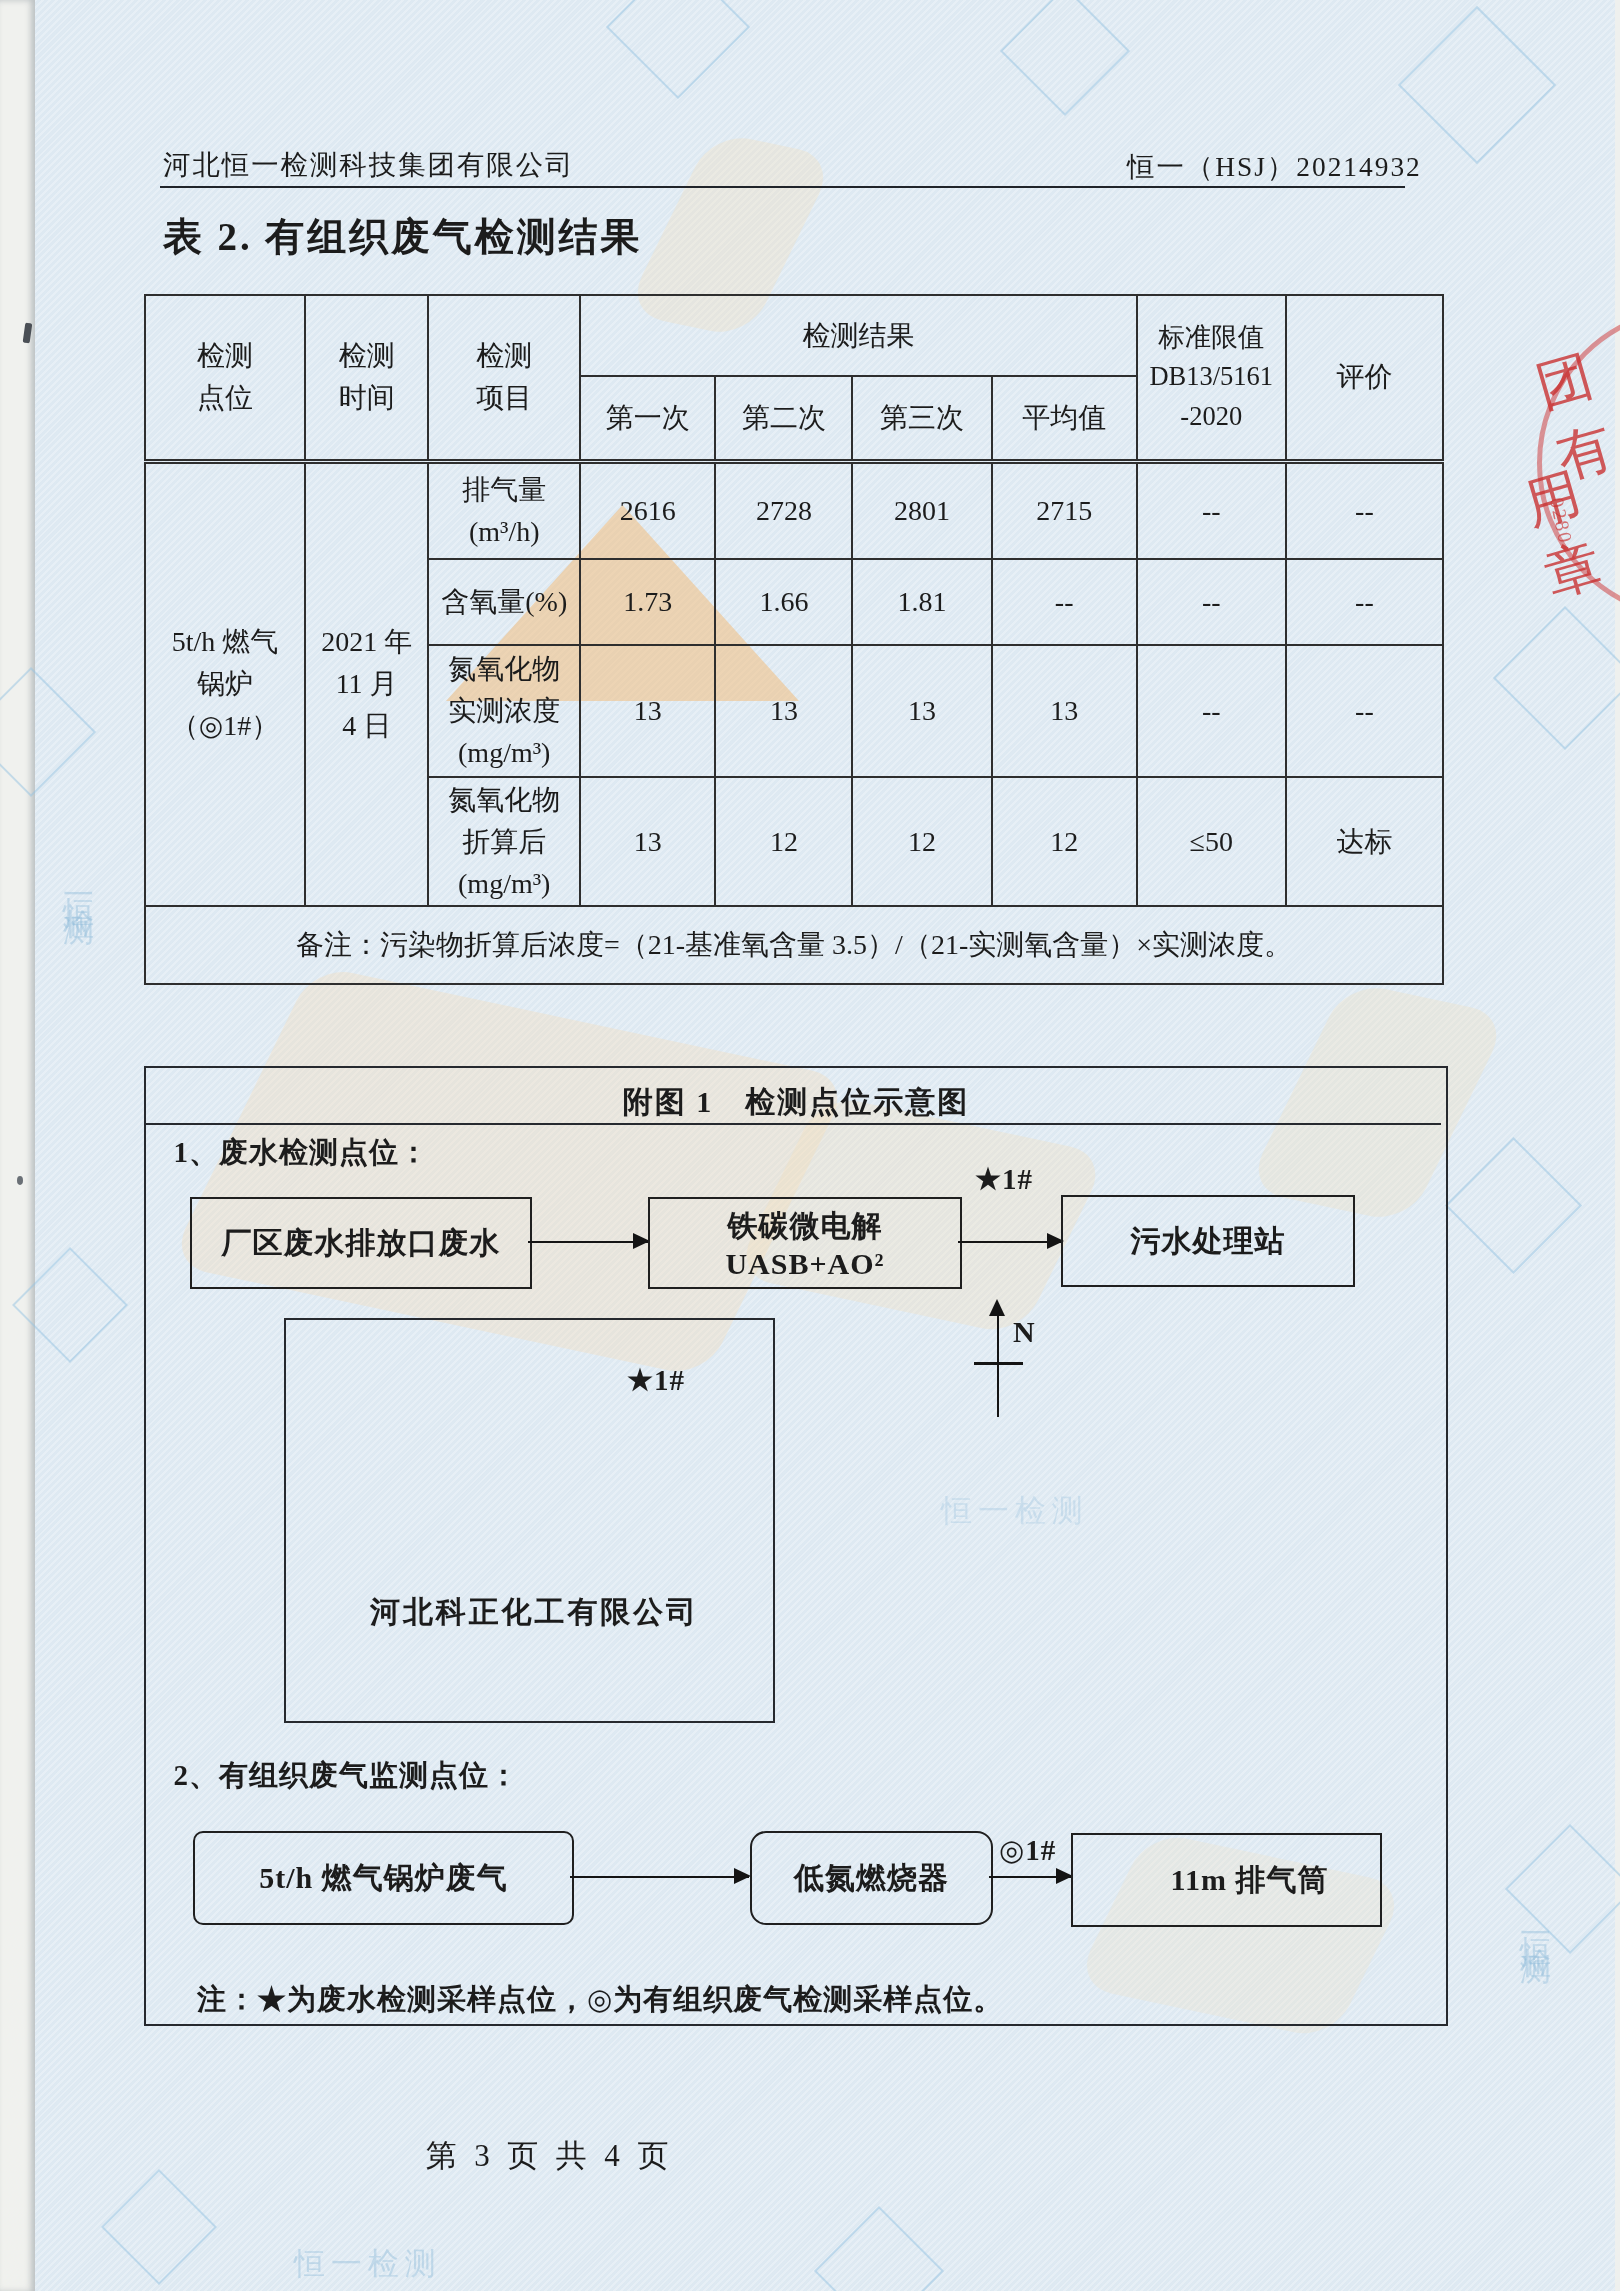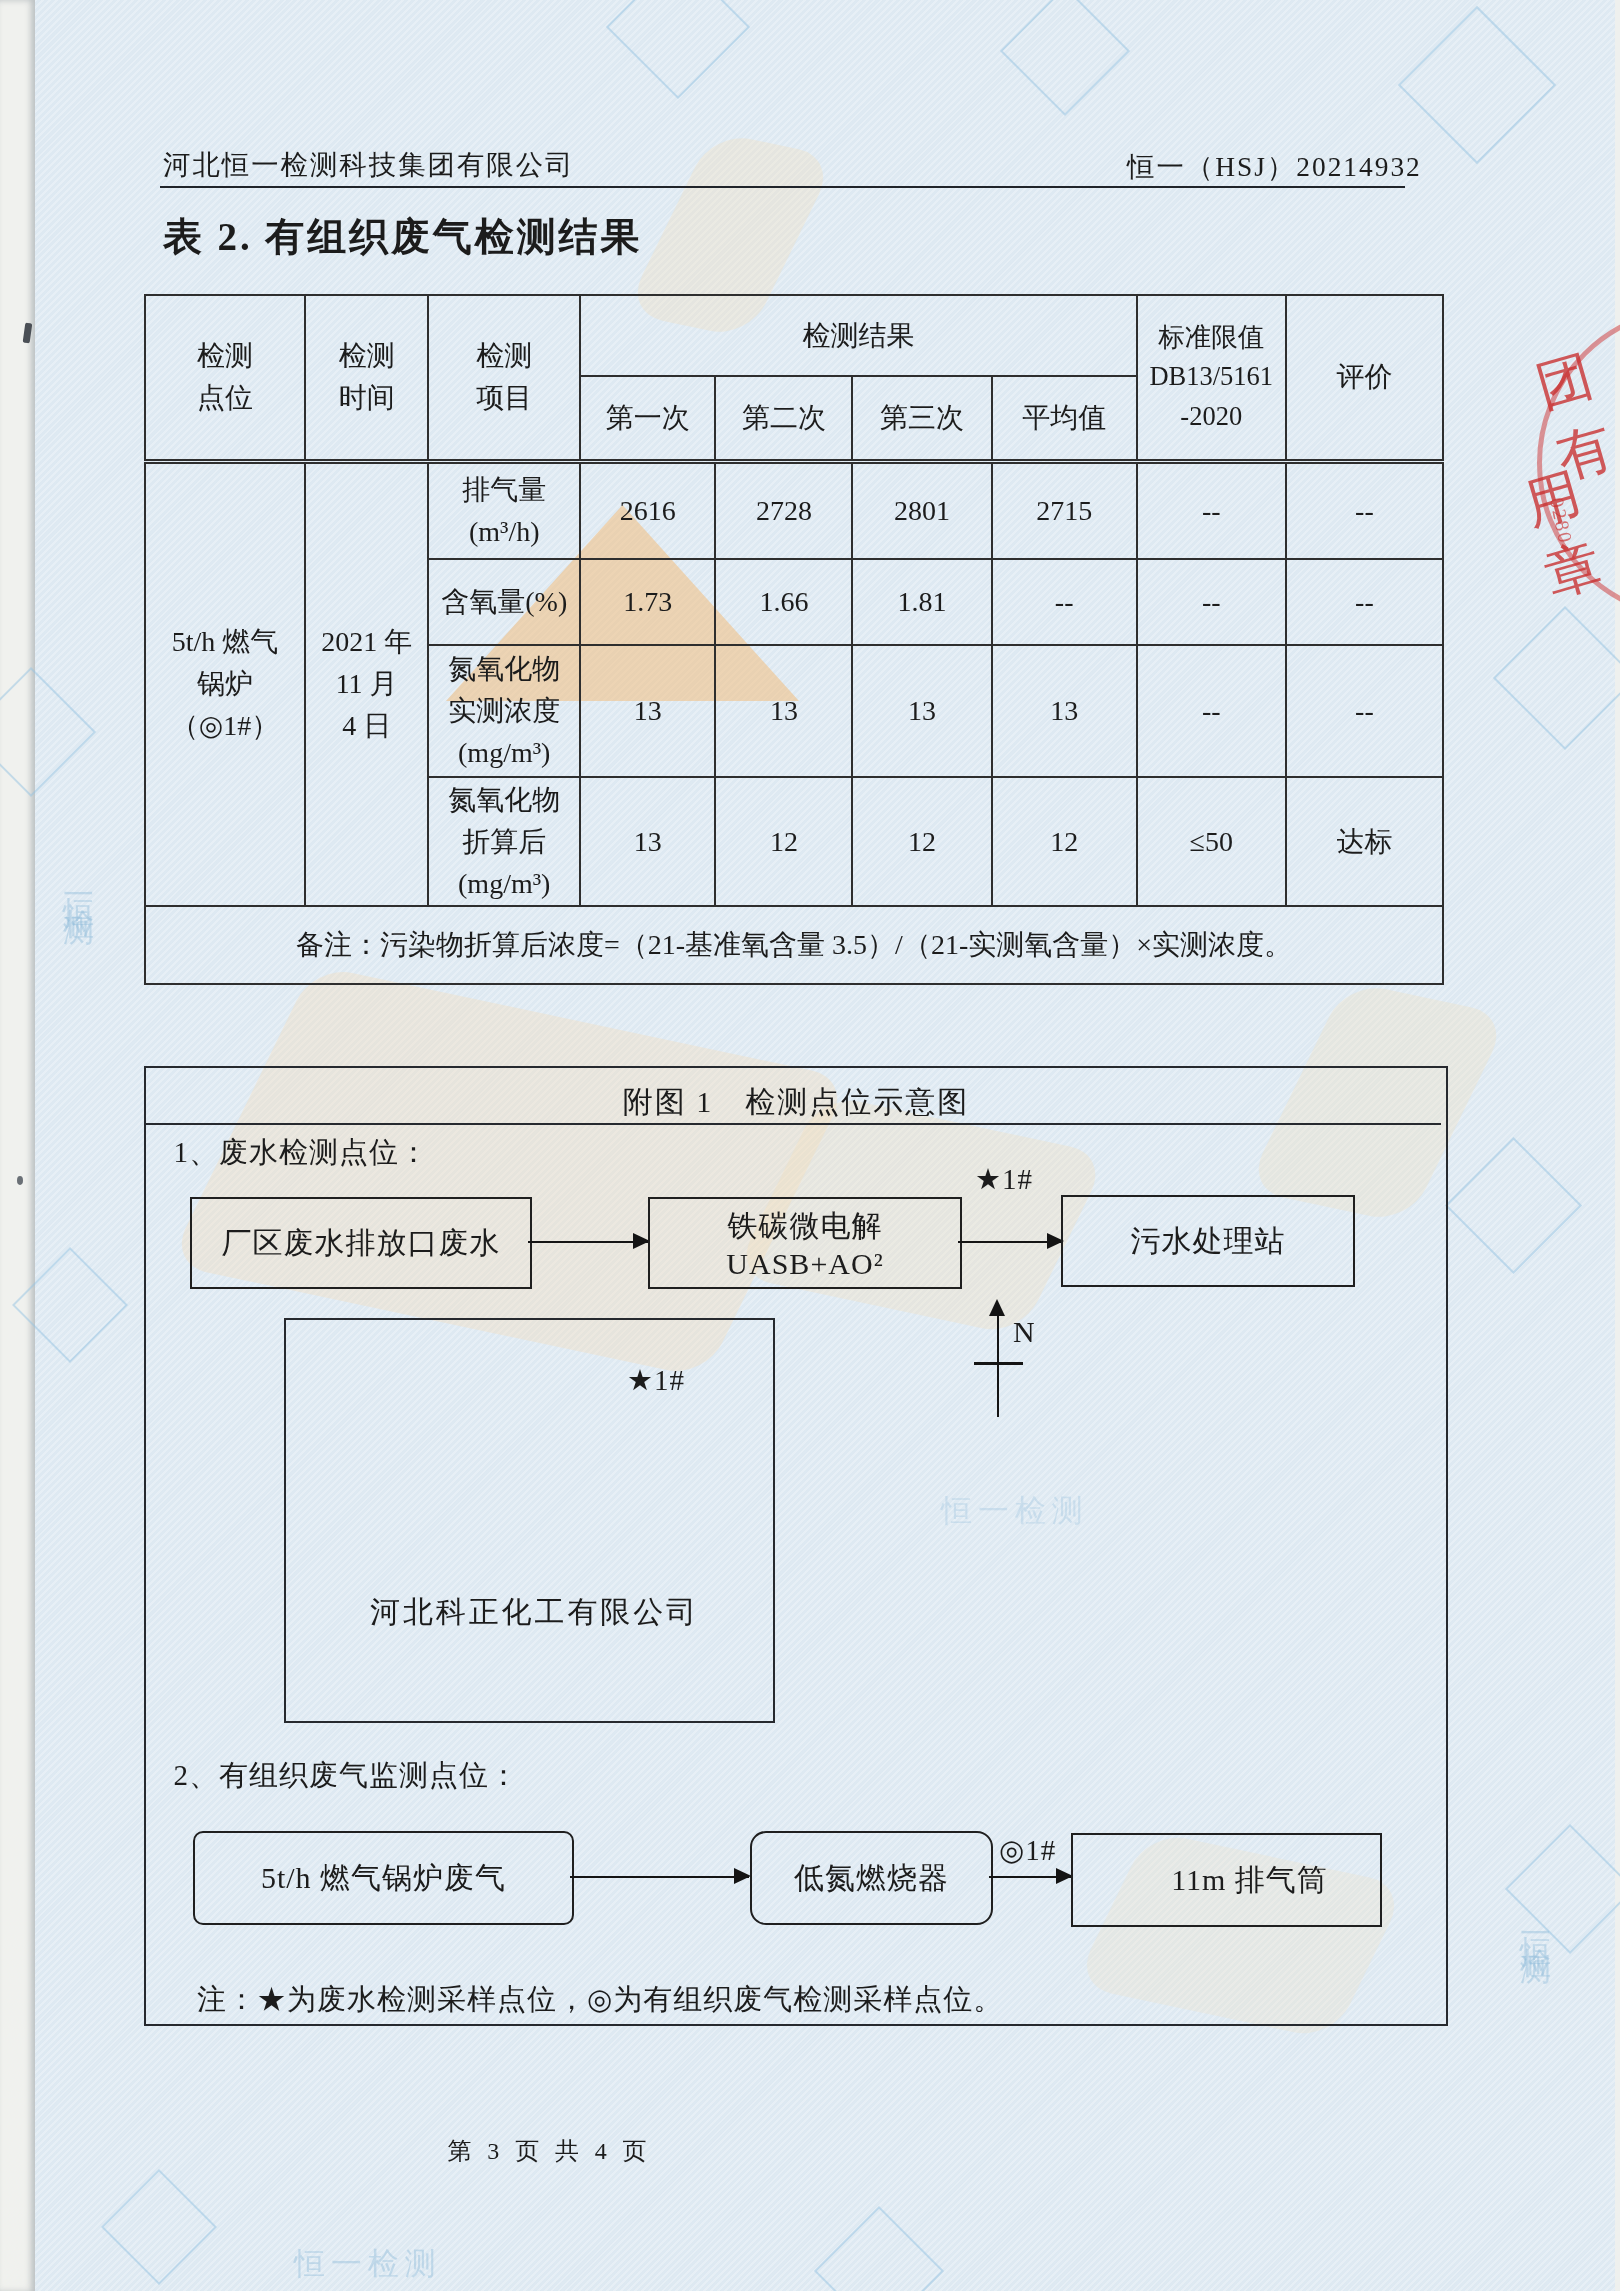--- a/index.html
+++ b/index.html
@@ -63,7 +63,7 @@
   th.limit-h{font-size:26.5px;line-height:1.45;}
 
   
-  .figure-box{left:144px;top:1066px;width:1300px;height:956px;border:2.9px solid #26292e;}
+  .figure-box{left:144px;top:1066px;width:1300px;height:956px;border:2.9px solid #26292e;font-weight:bold;}
   .fig-title{top:13.7px;left:0;width:100%;text-align:center;font-size:30px;letter-spacing:2px;}
   .fig-sep{top:55px;left:-1px;width:1296px;border-top:2px solid #26292e;}
   .fig-sub{font-size:29px;letter-spacing:1px;}

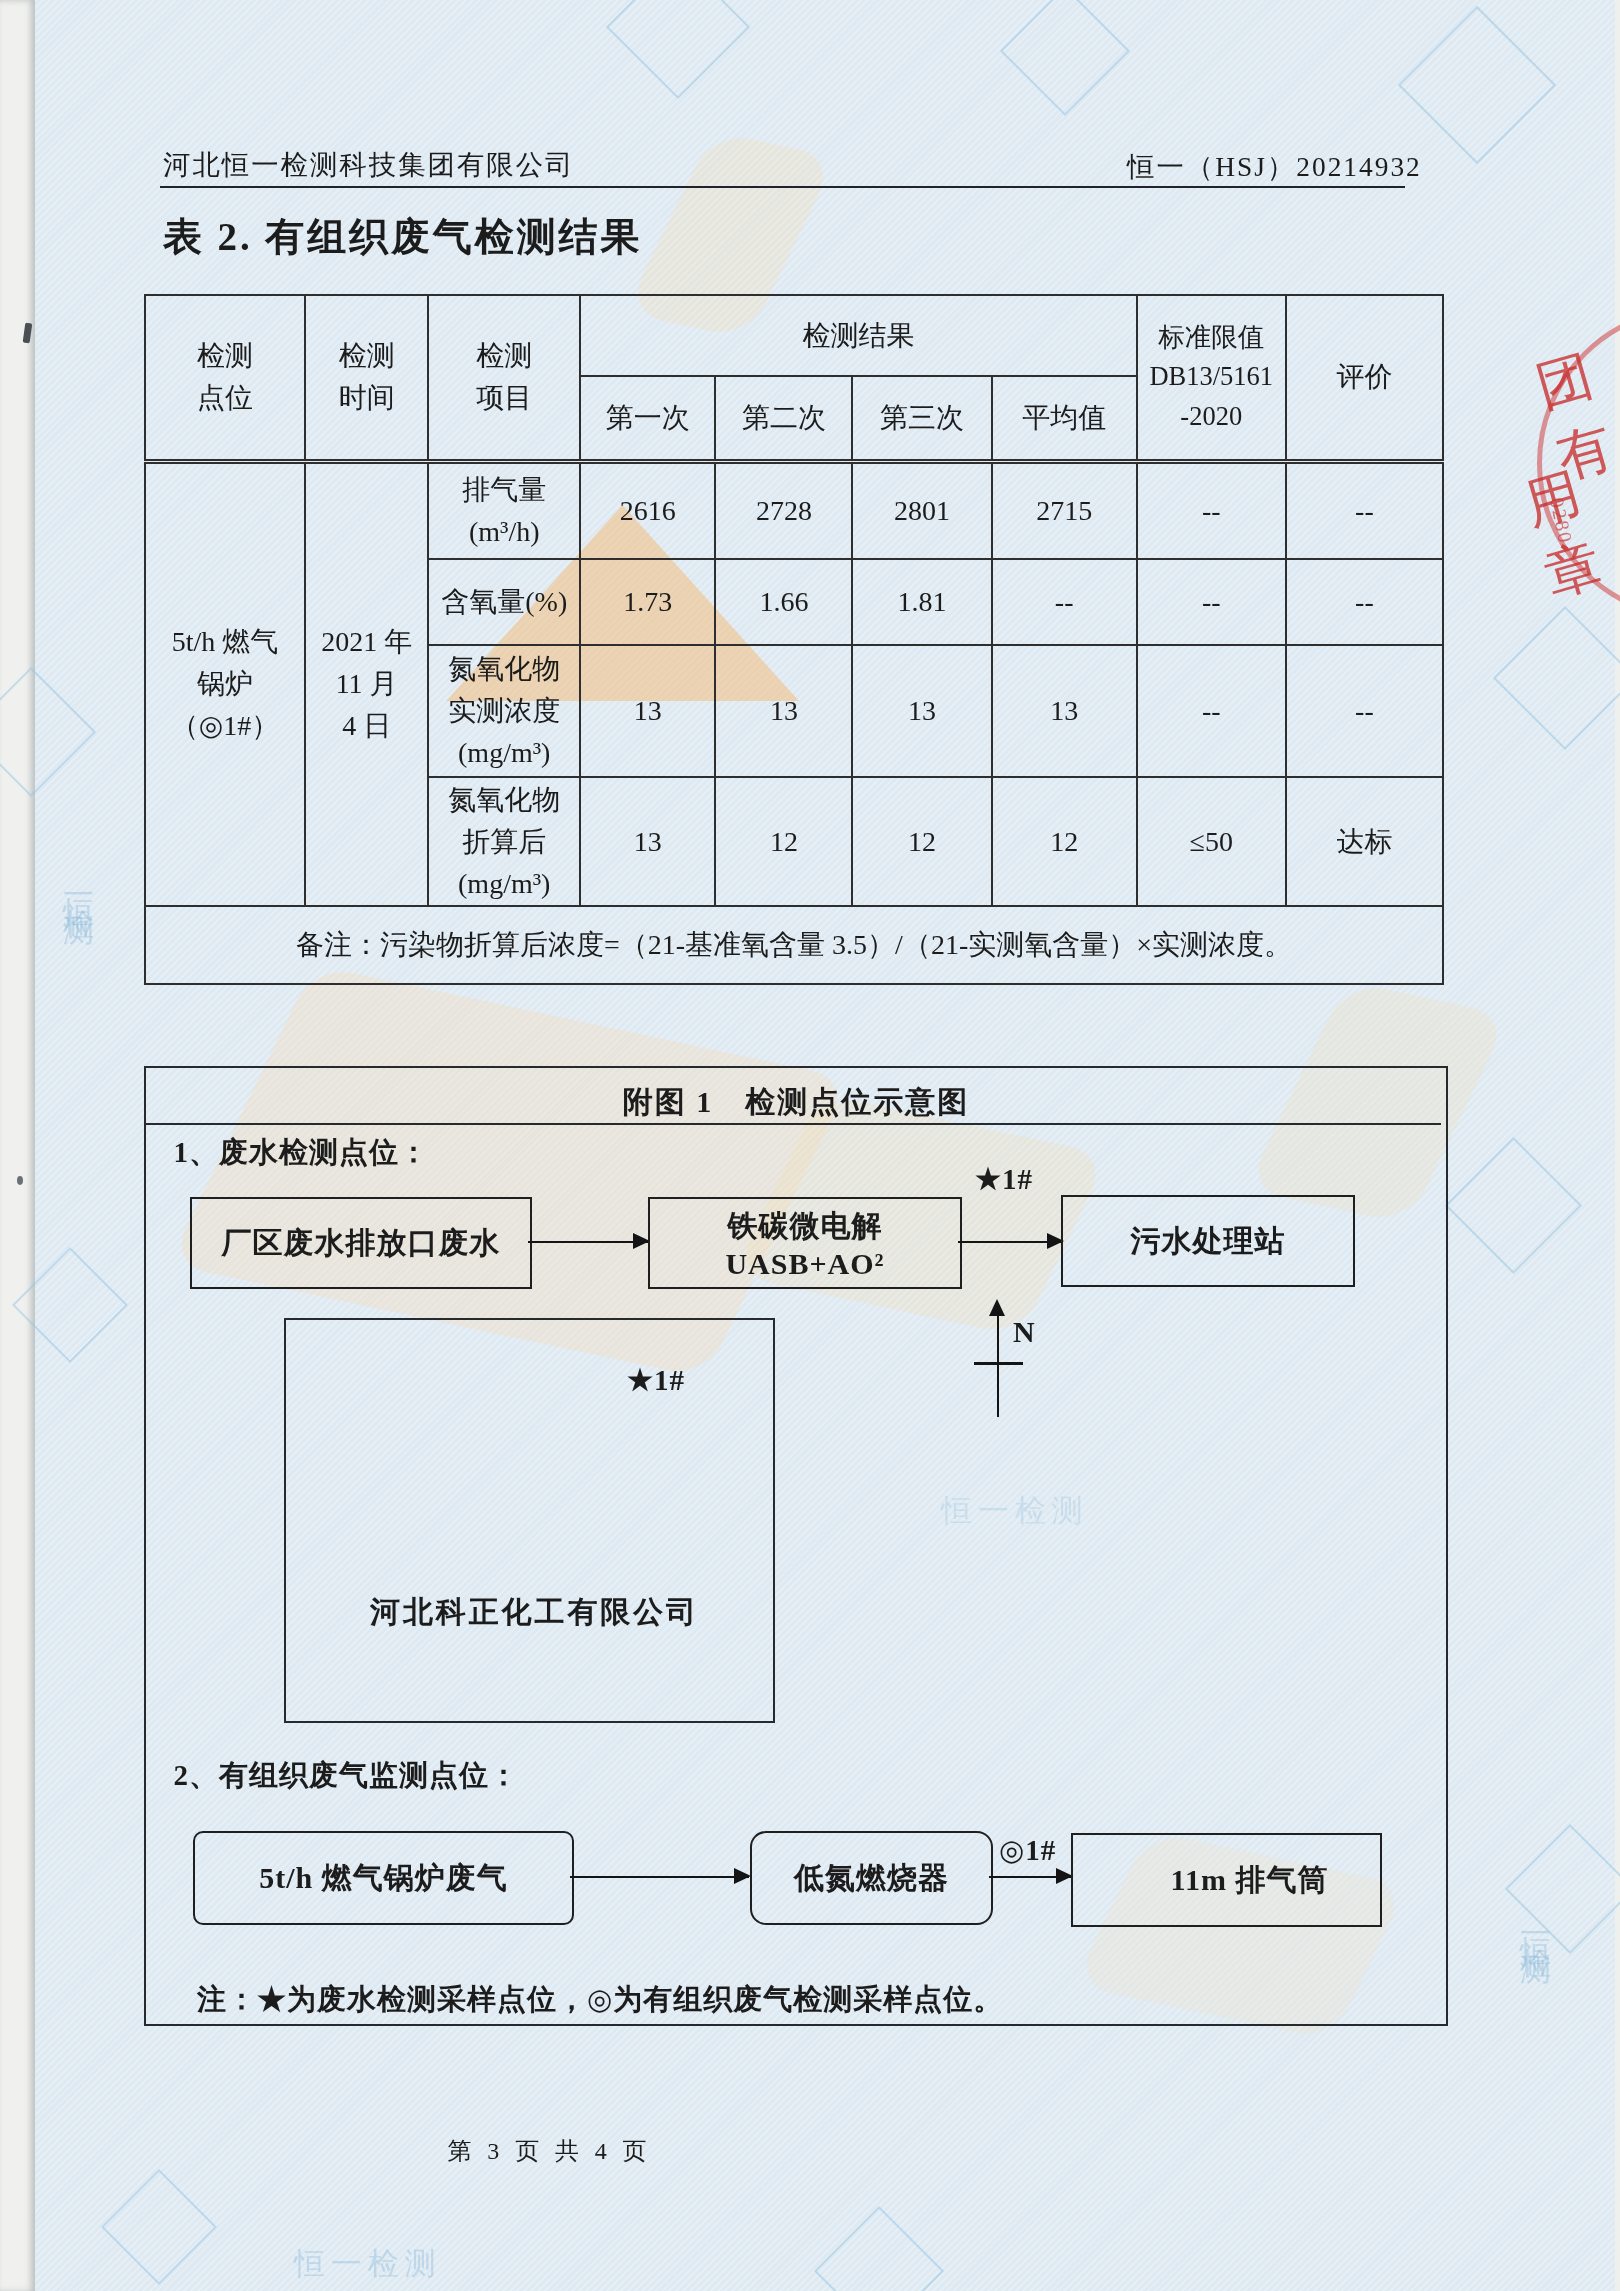--- a/index.html
+++ b/index.html
@@ -89,7 +89,7 @@
   .n-label{position:absolute;left:39px;top:13.7px;font-size:30px;}
 
   
-  .footer{left:388px;top:2135px;width:323px;text-align:center;font-size:24px;letter-spacing:4.9px;}
+  .footer{left:388px;top:2135px;width:323px;text-align:center;font-size:31px;letter-spacing:4.9px;}
 
   
   .stamp-arc{left:1537px;top:306px;width:304px;height:304px;border:5.9px solid rgba(205,52,52,.5);border-radius:50%;}

